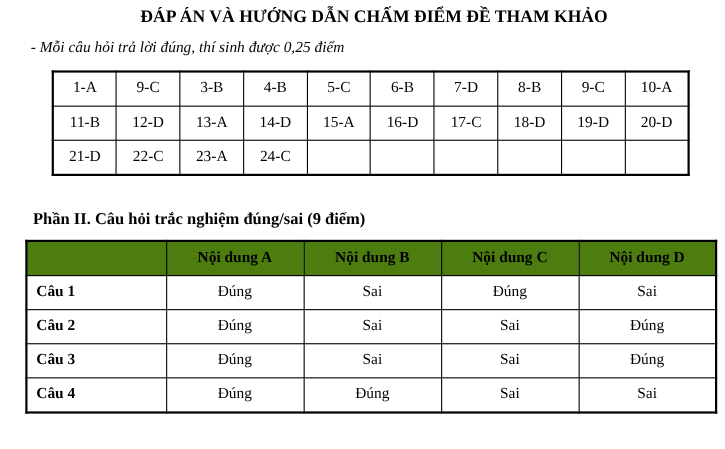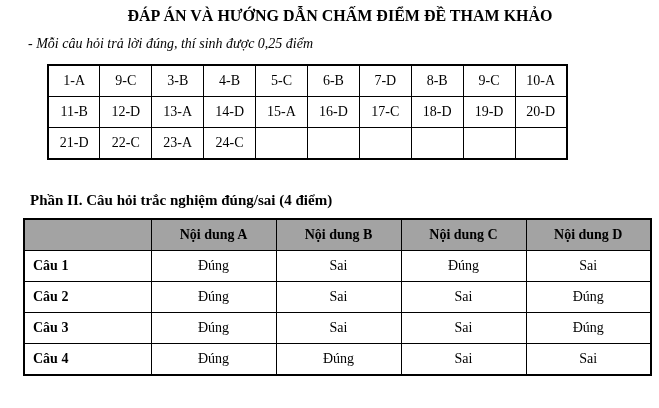--- a/index.html
+++ b/index.html
@@ -46,7 +46,7 @@
   }
   .answers-table {
     margin: 10px 0 0 47px;
-    width: 521px;
+    width: 580px;
     border: 2px solid #000;
   }
   .answers-table td {

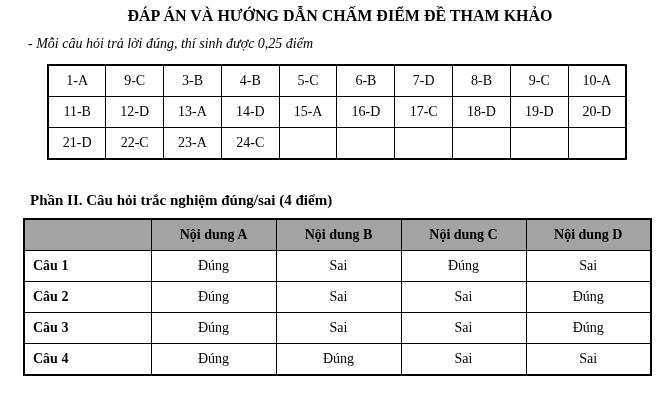--- a/index.html
+++ b/index.html
@@ -137,7 +137,7 @@
       </tbody>
   </table>
 
-  <div class="section-heading heading-part2">Phần II. Câu hỏi trắc nghiệm đúng/sai (4 điểm)</div>
+  <div class="section-heading heading-part2">Phần II. Câu hỏi trắc nghiệm đúng/sai (9 điểm)</div>
 
   <table class="tf-table">
     <colgroup>

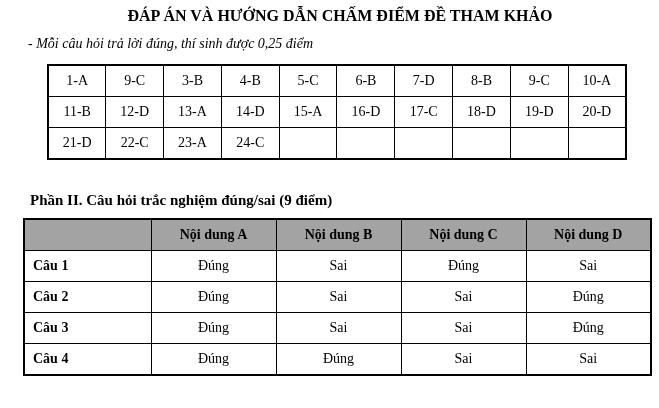--- a/index.html
+++ b/index.html
@@ -70,7 +70,7 @@
     padding: 0;
   }
   .tf-table th {
-    background: #a3a3a3;
+    background: #4d7c0f;
     font-weight: bold;
     text-align: center;
   }

